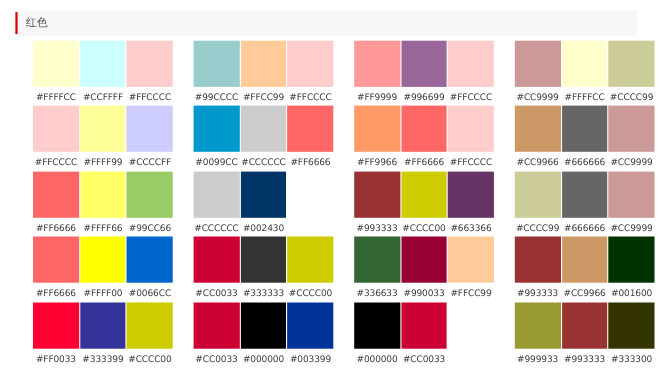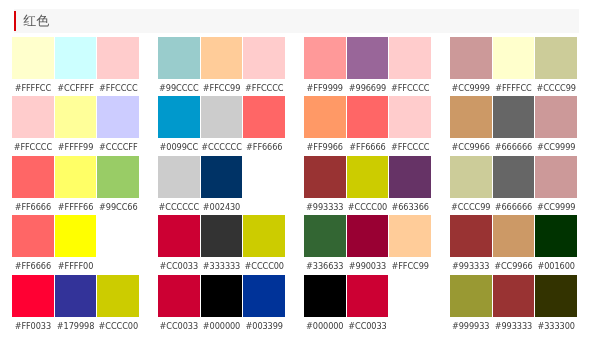--- a/index.html
+++ b/index.html
@@ -40,12 +40,12 @@
     background: #d90006;
   }
   .section-title {
-    font-size: 13px;
+    font-size: 10px;
     color: #555555;
     padding-left: 9.3px;
     padding-top: 1px;
     line-height: 1;
-    font-family: Liberation Mono, monospace;
+    font-family: Liberation Serif, serif;
   }
   .palette {
     position: absolute;

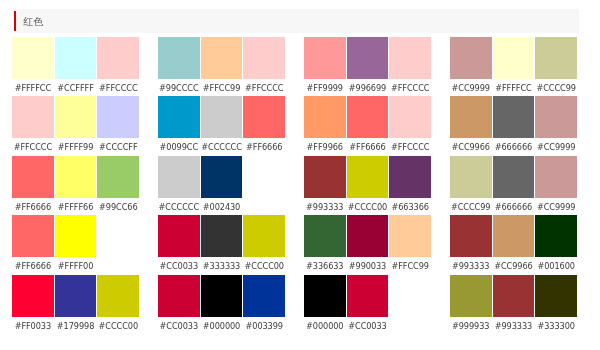--- a/index.html
+++ b/index.html
@@ -49,7 +49,7 @@
   }
   .palette {
     position: absolute;
-    left: 12px;
+    left: 30px;
     top: 37px;
     width: 565px;
     display: flex;

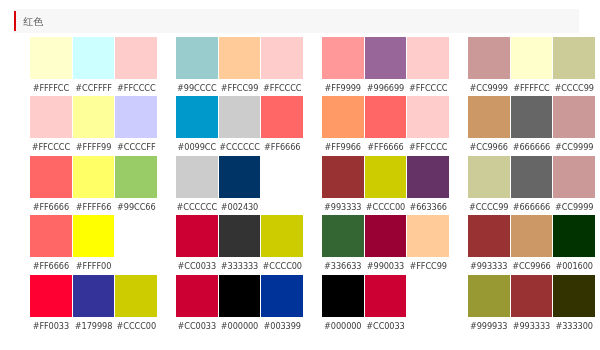--- a/index.html
+++ b/index.html
@@ -143,6 +143,10 @@
     <div class="swatch" style="background-color: rgb(255, 255, 0);"></div>
     <div class="label">#FFFF00</div>
   </div>
+          <div class="cell">
+    <div class="swatch" style="background-color: rgb(0, 102, 204);"></div>
+    <div class="label">#0066CC</div>
+  </div>
         </div>
         <div class="row">
           <div class="cell">

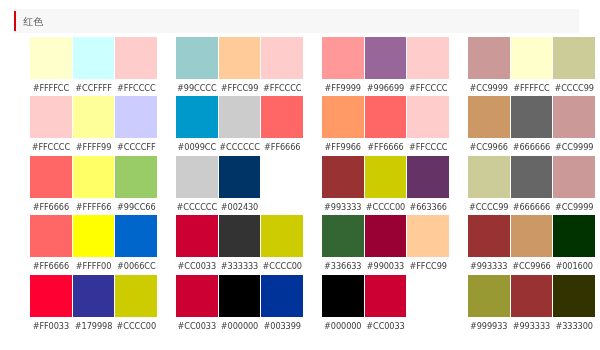--- a/index.html
+++ b/index.html
@@ -155,7 +155,7 @@
   </div>
           <div class="cell">
     <div class="swatch" style="background-color: rgb(51, 51, 153);"></div>
-    <div class="label">#179998</div>
+    <div class="label">#333399</div>
   </div>
           <div class="cell">
     <div class="swatch" style="background-color: rgb(204, 204, 0);"></div>

